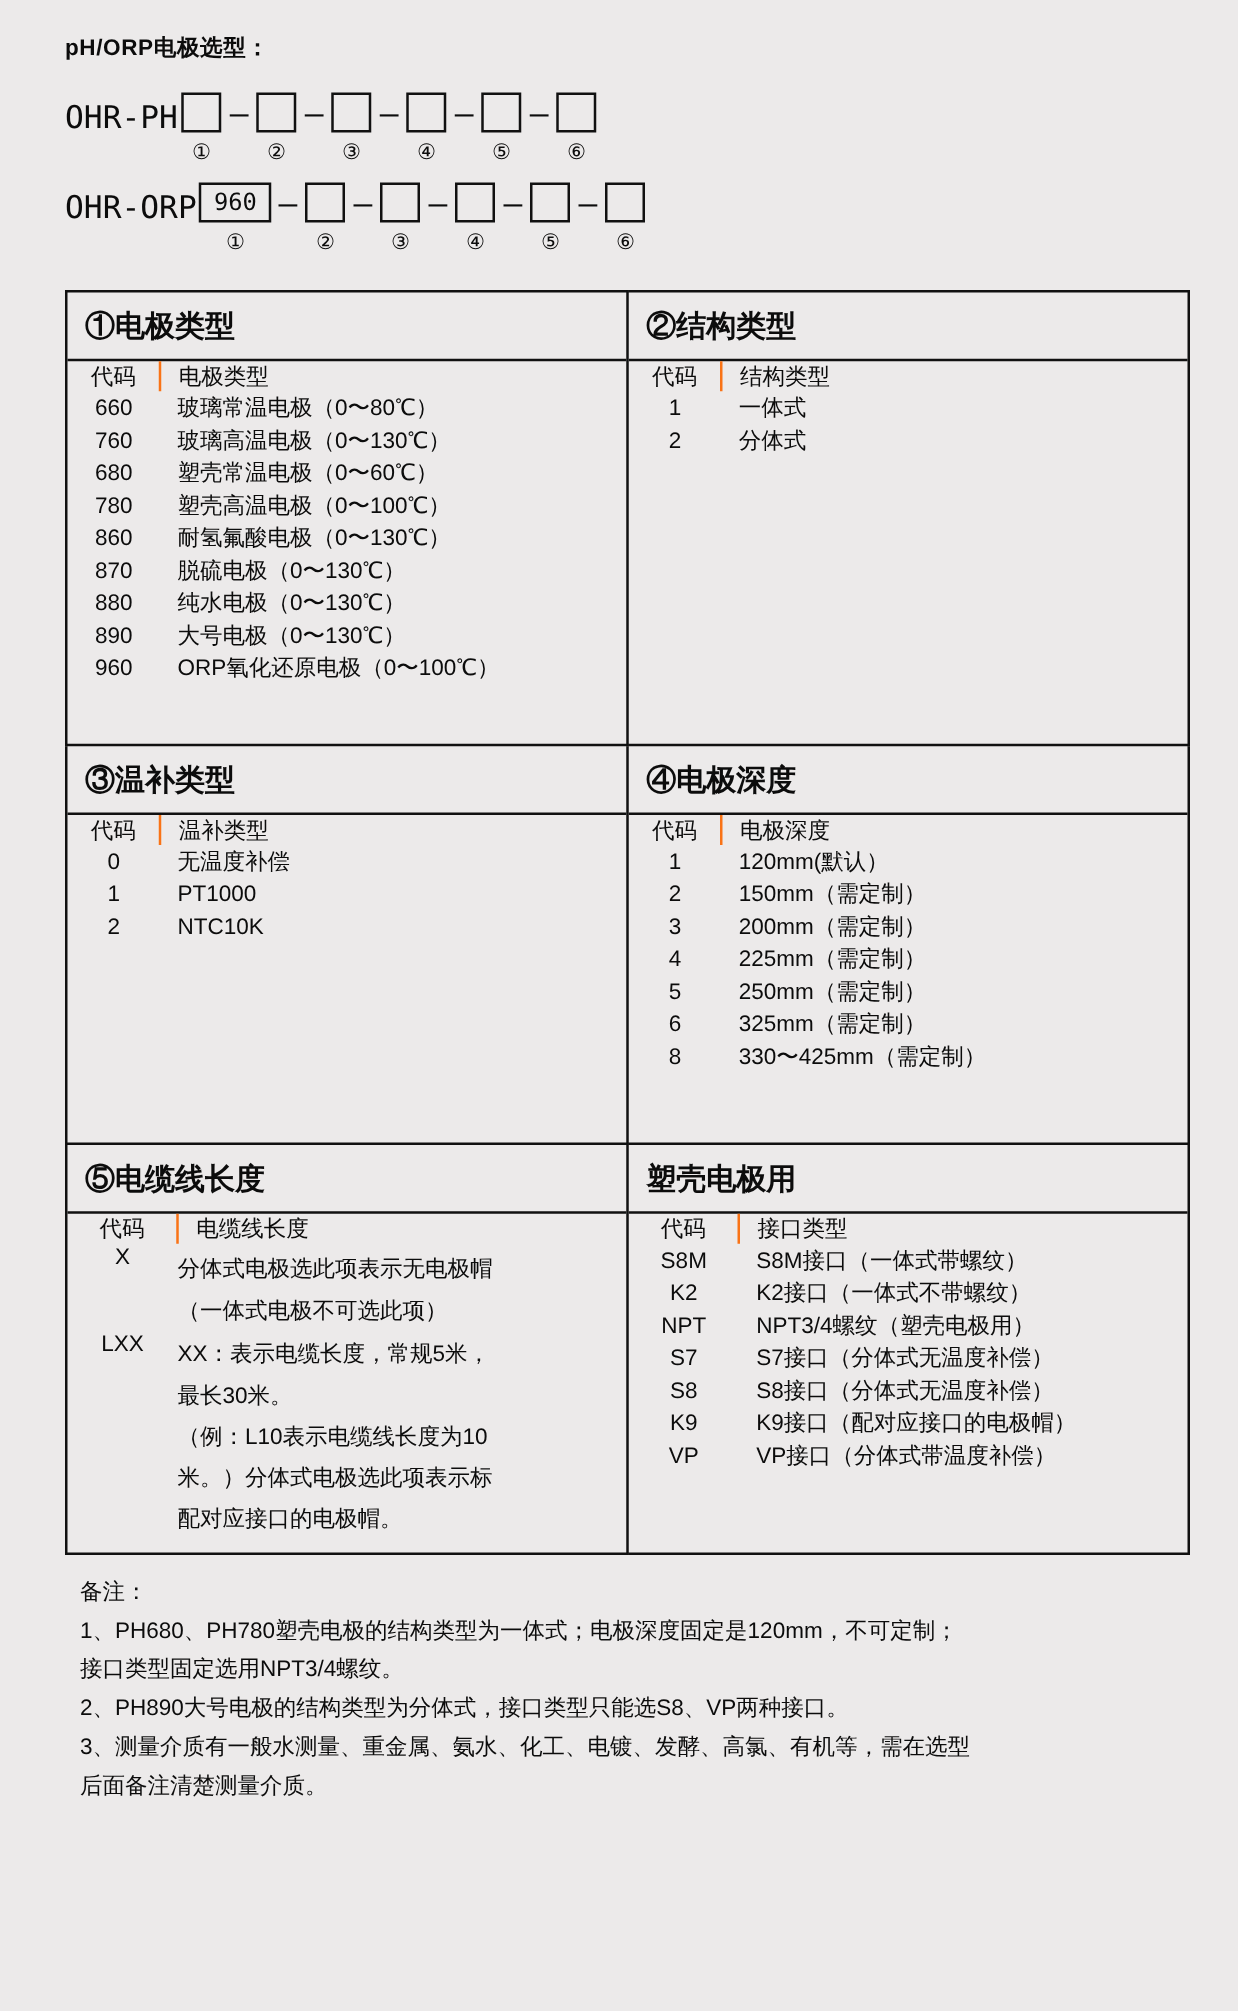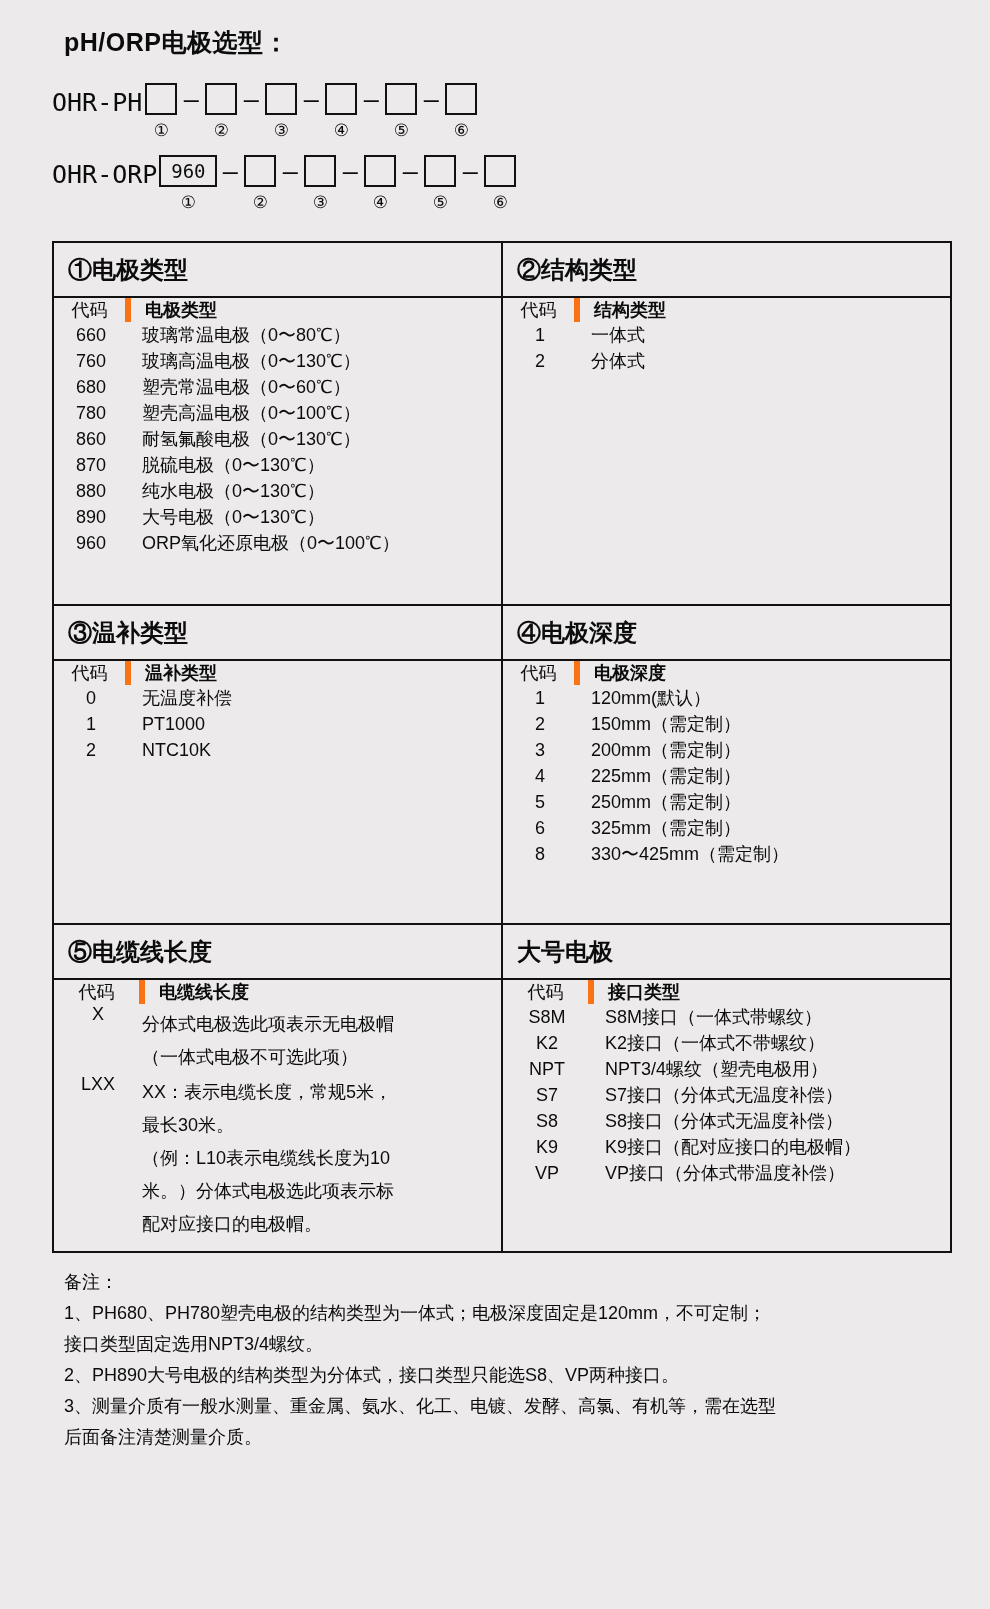--- a/index.html
+++ b/index.html
@@ -17,10 +17,10 @@
   .page { padding: 26px 40px 0 52px; }
 
   .title {
-    font-size: 25px;
+    font-size: 18px;
     font-weight: bold;
     letter-spacing: 0.5px;
-    margin: 0 0 24px 12px;
+    margin: 0 0 24px 0;
   }
 
   

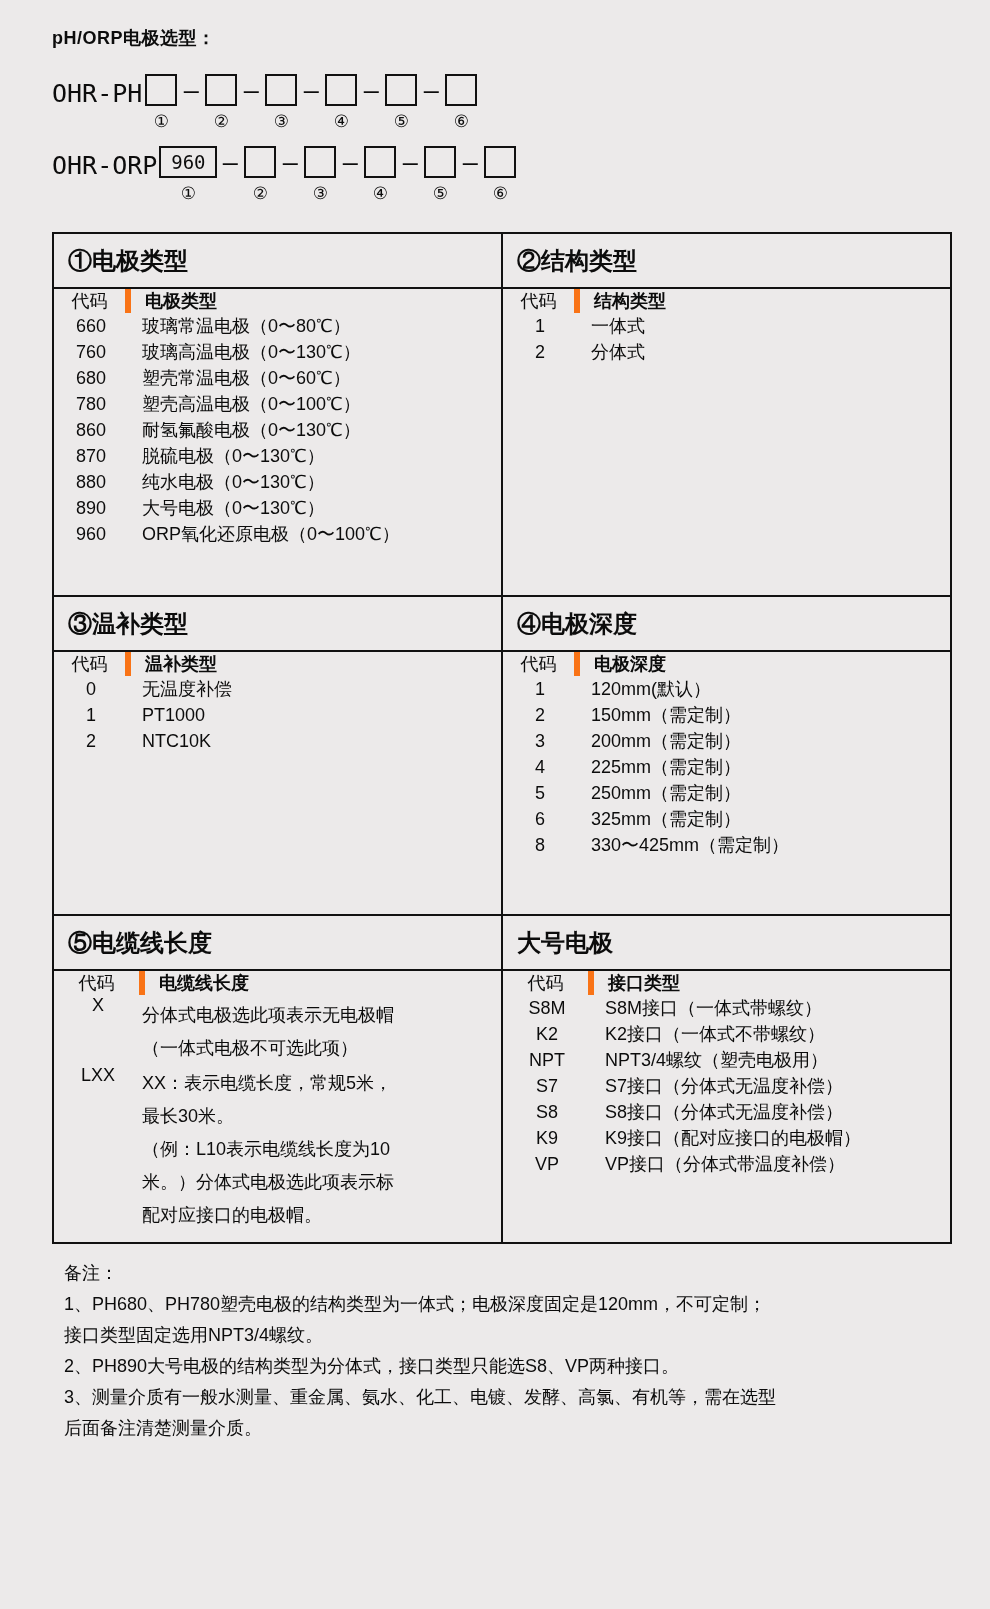--- a/index.html
+++ b/index.html
@@ -114,7 +114,7 @@
     vertical-align: top;
   }
   .c-code.wide { width: 88px; }
-  .colhead .c-code { border-right: 6px solid #f97316; }
+  .colhead .c-code { border-right: 2px solid #f97316; }
   .vdiv { border-right: 2px solid #111; }
 
   .rows td {

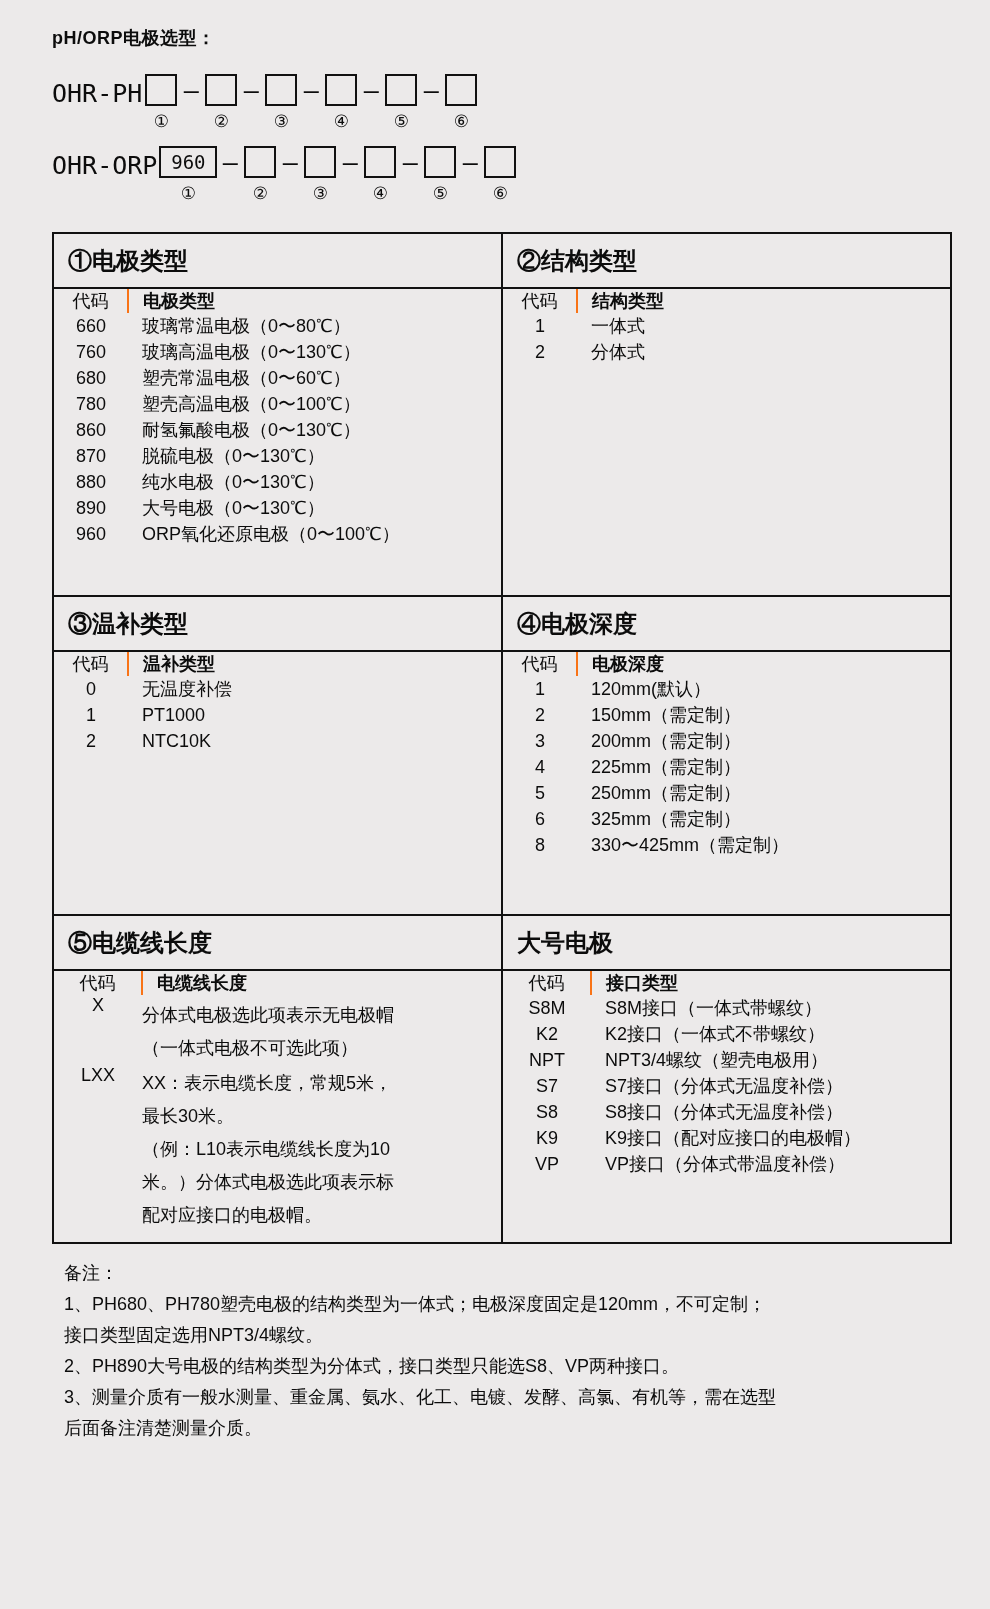--- a/index.html
+++ b/index.html
@@ -124,7 +124,7 @@
   }
   .rows td.c-code { text-align: center; }
   .rows td.c-val { padding-left: 14px; margin-top: 40px; }
-  .colhead td.c-val { padding-left: 14px; font-weight: bold; }
+  .colhead td.c-val { padding-left: 14px; }
 
   .pad-bottom { height: 6px; }
 

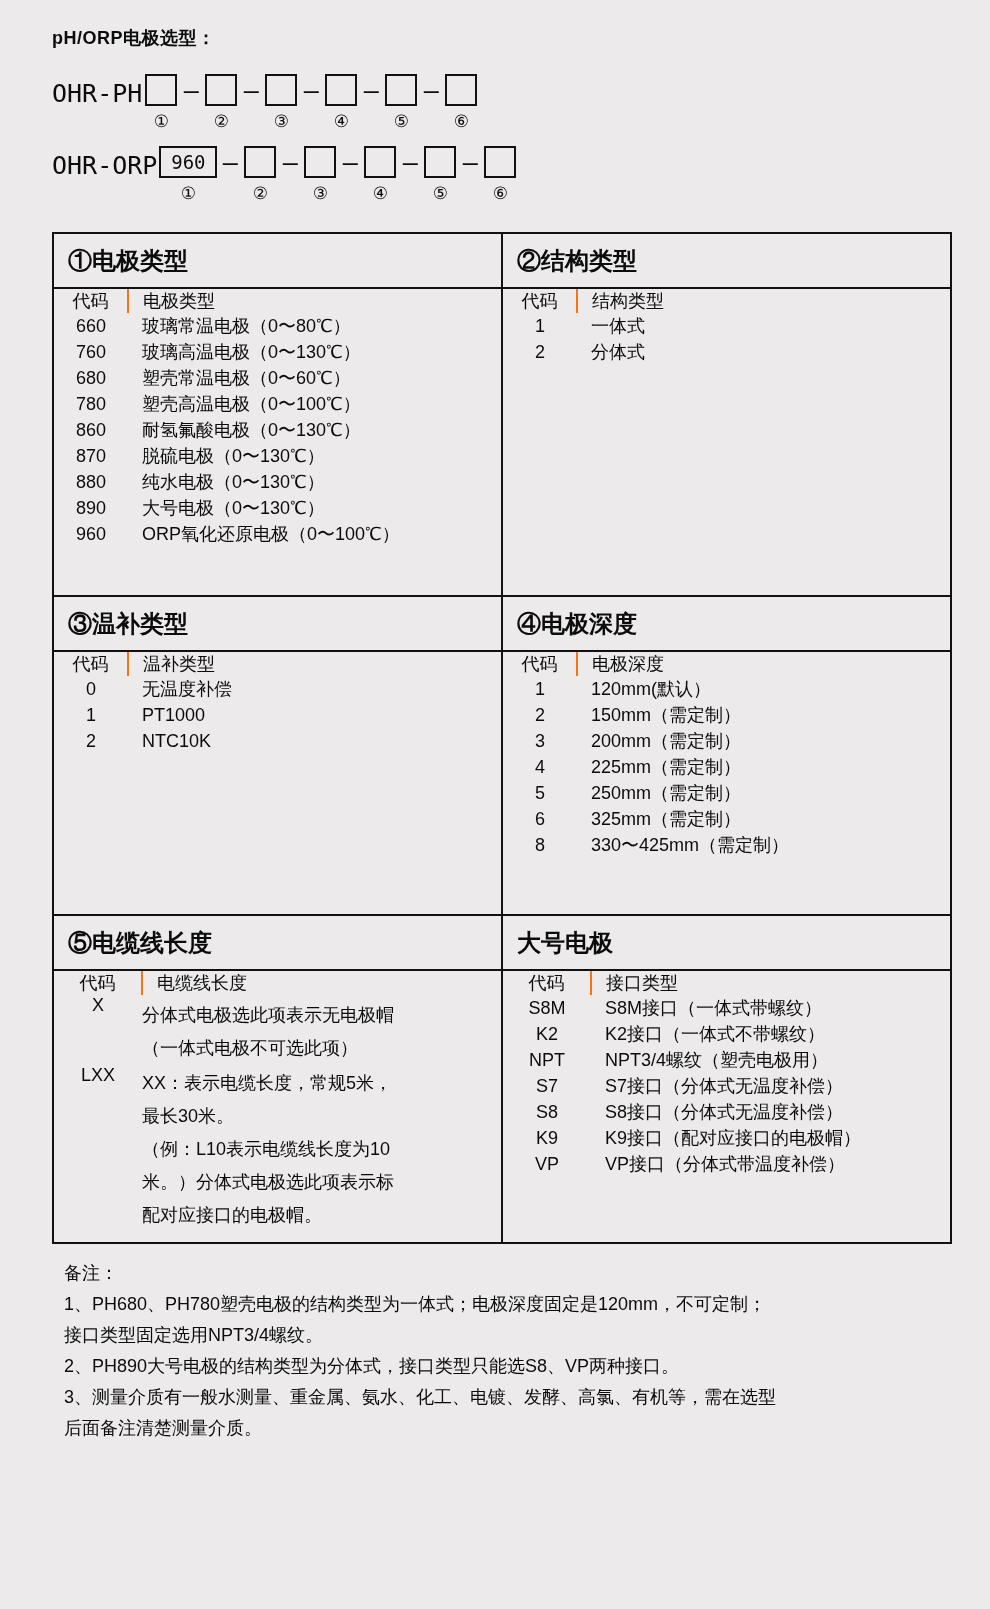--- a/index.html
+++ b/index.html
@@ -411,7 +411,7 @@
         </td>
 
         <td>
-          <div class="sect-header">大号电极</div>
+          <div class="sect-header">塑壳电极用</div>
           <table class="inner">
             <tbody>
               <tr class="colhead">

